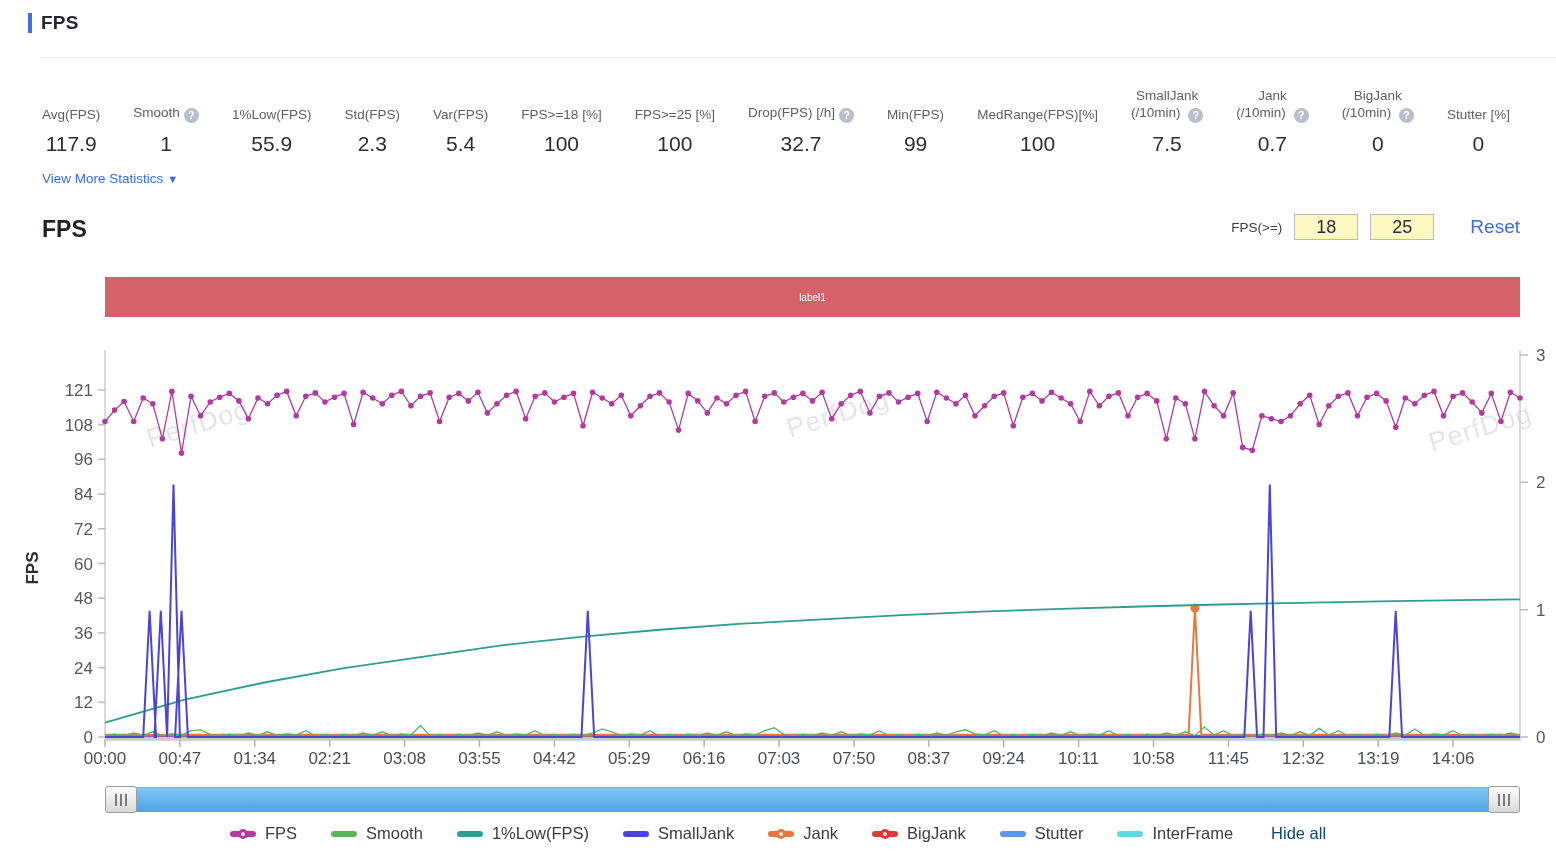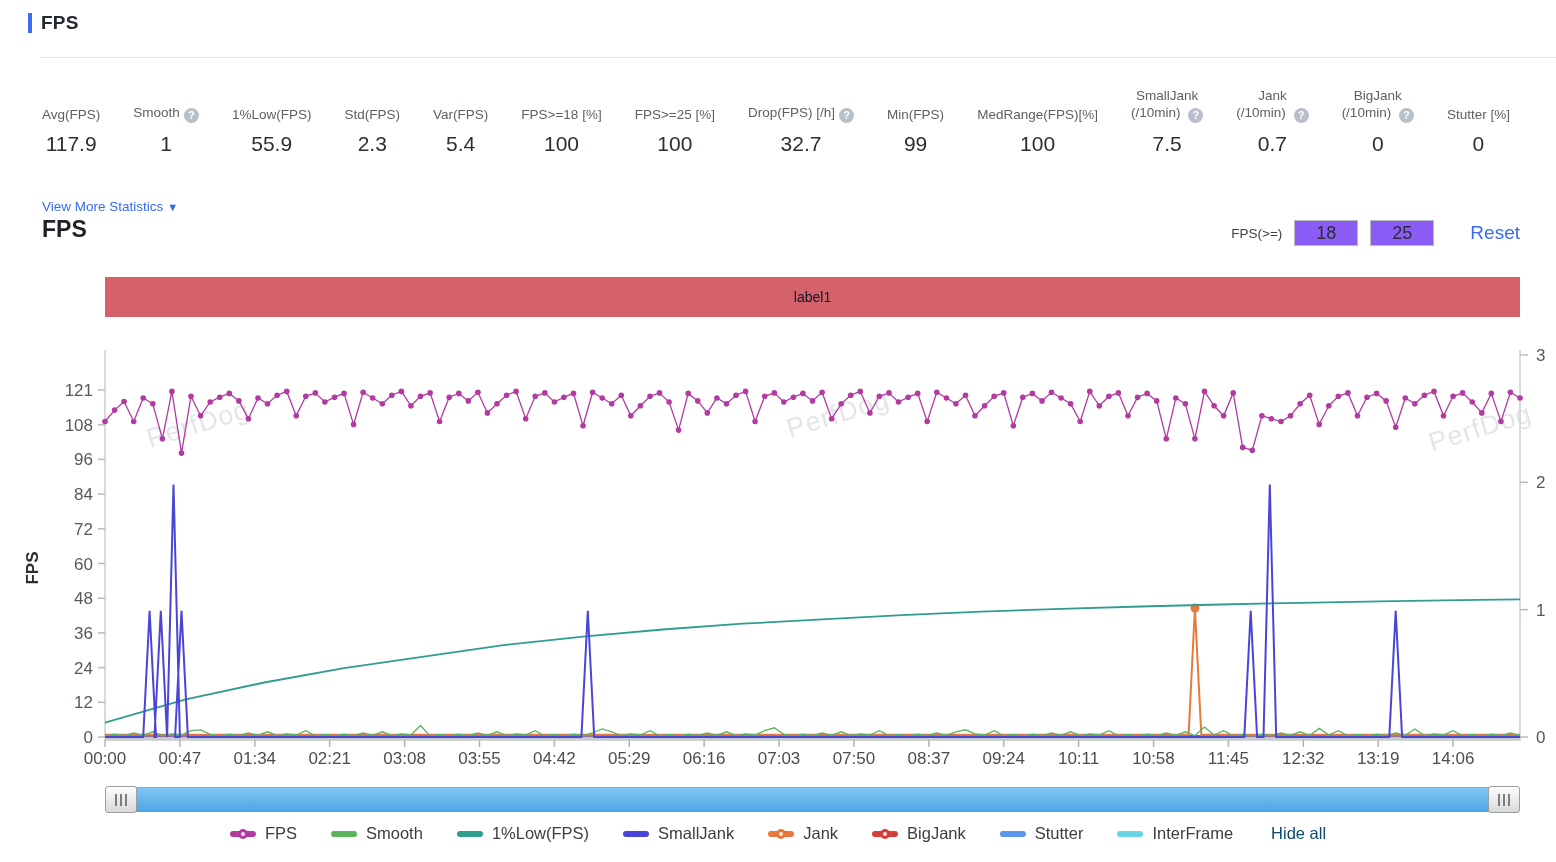--- a/index.html
+++ b/index.html
@@ -13,7 +13,7 @@
   .stat-label{font-size:13.5px;color:#5c5f64;line-height:17px;white-space:nowrap;}
   .stat-value{font-size:21px;font-weight:normal;color:#2b2e33;margin-top:9px;white-space:nowrap;}
   .help-dot{display:inline-block;width:15px;height:15px;border-radius:50%;background:#b7bfcc;color:#fff;font-size:11px;font-weight:bold;line-height:15px;text-align:center;margin-left:4px;vertical-align:-2px;cursor:pointer;}
-  .view-more{position:absolute;top:171px;left:42px;font-size:13.5px;color:#3a6af0;cursor:pointer;margin-top:28px;}
+  .view-more{position:absolute;top:171px;left:42px;font-size:13.5px;color:#3a6af0;cursor:pointer;}
   .view-more .tri{font-size:11px;margin-left:4px;}
   .section-title{position:absolute;top:216px;left:42px;font-size:23px;font-weight:bold;color:#1f2329;}
   .filter-controls{position:absolute;top:220px;right:36px;display:flex;align-items:center;gap:12px;}

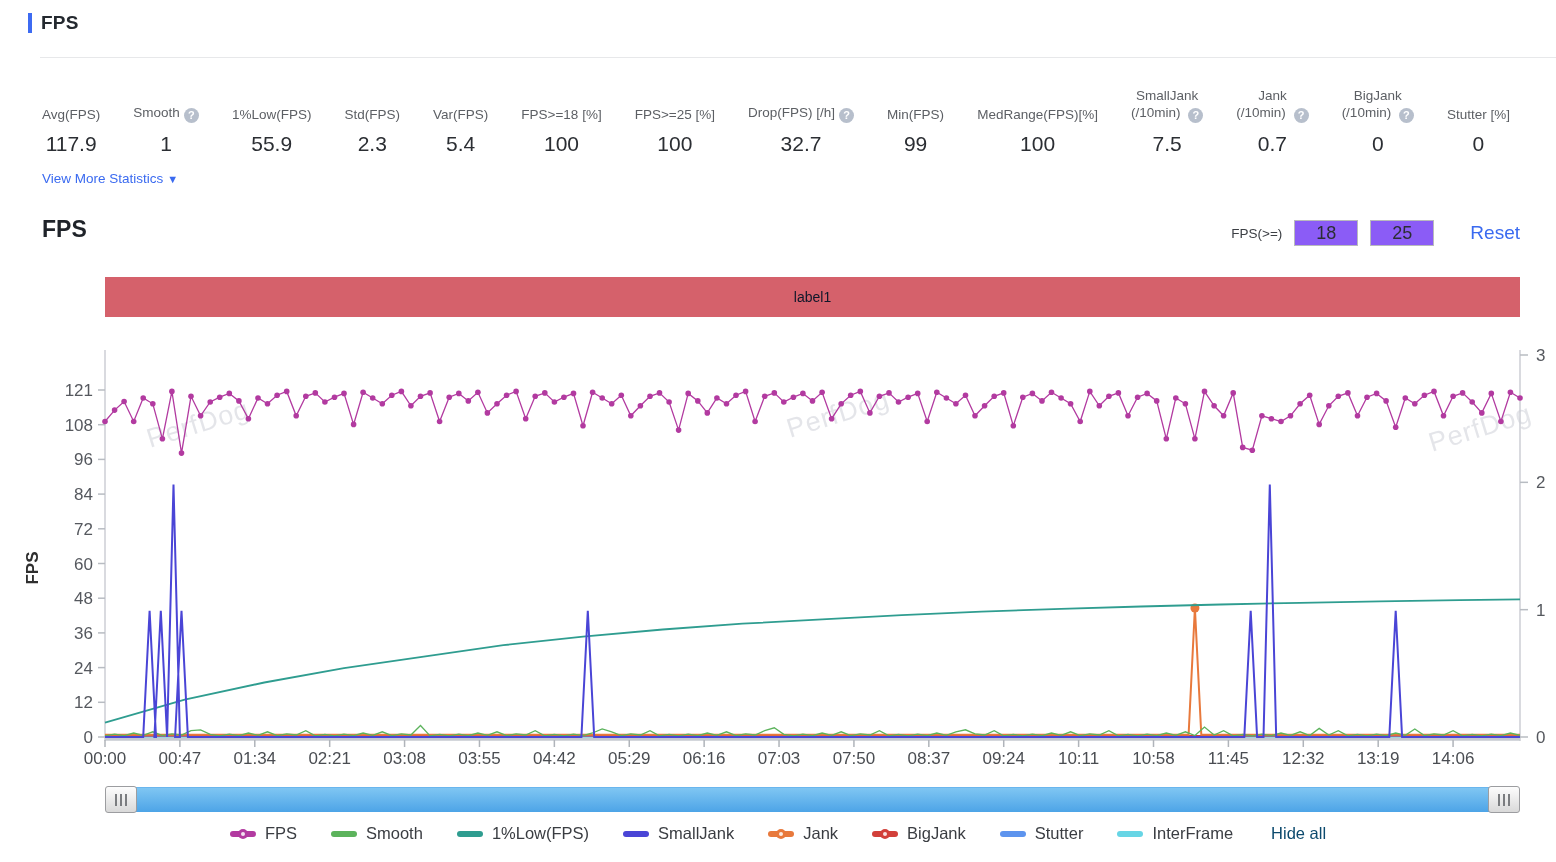--- a/index.html
+++ b/index.html
@@ -16,7 +16,7 @@
   .view-more{position:absolute;top:171px;left:42px;font-size:13.5px;color:#3a6af0;cursor:pointer;}
   .view-more .tri{font-size:11px;margin-left:4px;}
   .section-title{position:absolute;top:216px;left:42px;font-size:23px;font-weight:bold;color:#1f2329;}
-  .filter-controls{position:absolute;top:220px;right:36px;display:flex;align-items:center;gap:12px;}
+  .filter-controls{position:absolute;top:214px;right:36px;display:flex;align-items:center;gap:12px;}
   .filter-label{font-size:13.5px;color:#3c3f44;}
   .filter-input{width:62px;height:24px;border:1px solid #b9babd;background:#8b5cf6;font-family:"Liberation Sans",sans-serif;font-size:18px;text-align:center;color:#2b2e33;padding:0;}
   .reset-link{font-size:19px;color:#3a6af0;cursor:pointer;margin-left:24px;}

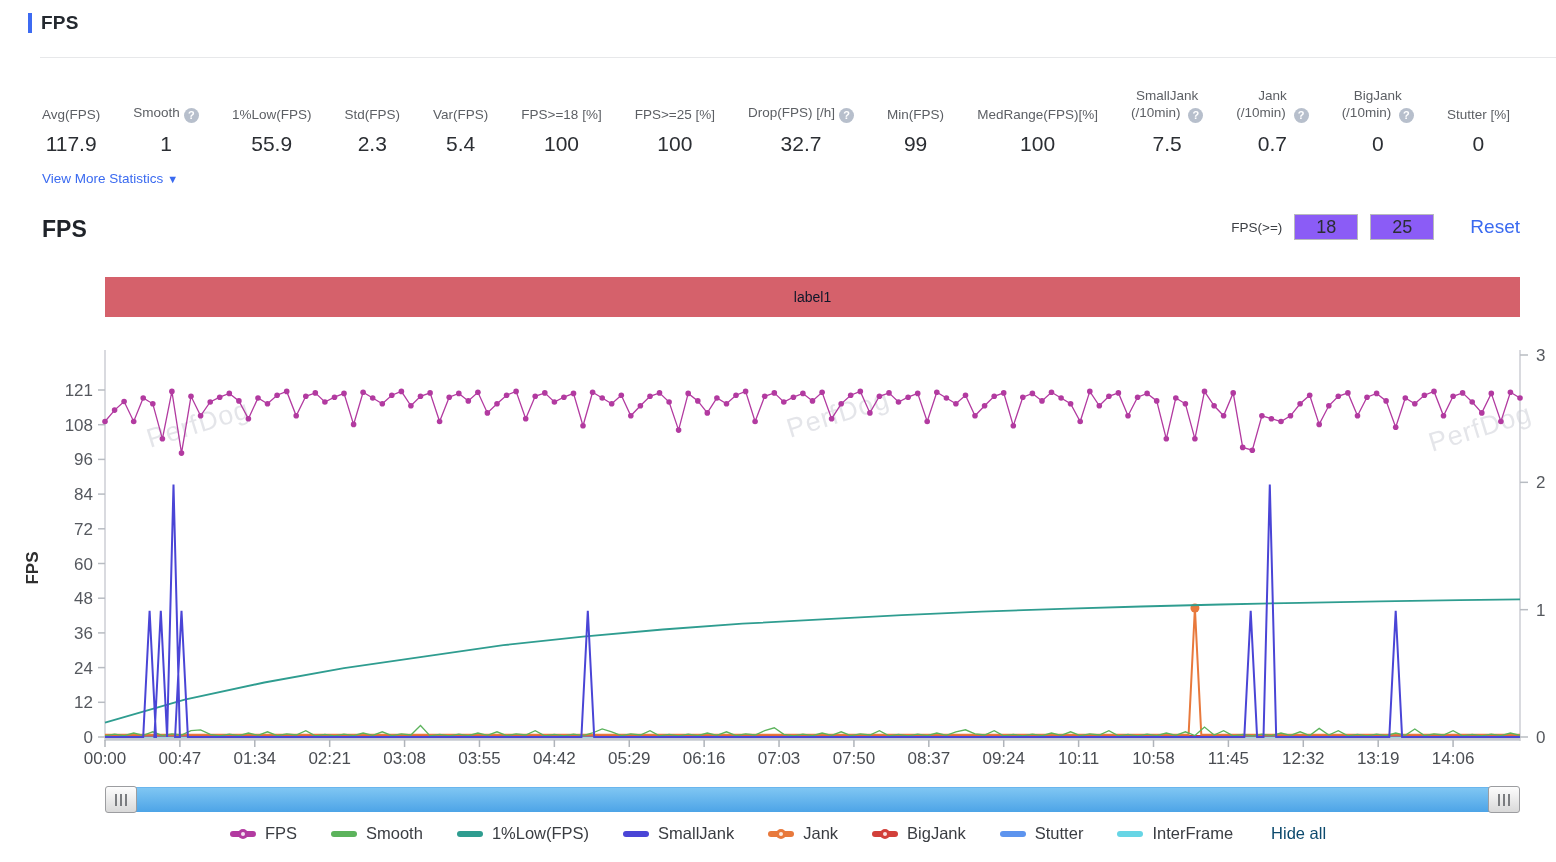--- a/index.html
+++ b/index.html
@@ -18,7 +18,7 @@
   .section-title{position:absolute;top:216px;left:42px;font-size:23px;font-weight:bold;color:#1f2329;}
   .filter-controls{position:absolute;top:214px;right:36px;display:flex;align-items:center;gap:12px;}
   .filter-label{font-size:13.5px;color:#3c3f44;}
-  .filter-input{width:62px;height:24px;border:1px solid #b9babd;background:#8b5cf6;font-family:"Liberation Sans",sans-serif;font-size:18px;text-align:center;color:#2b2e33;padding:0;}
+  .filter-input{width:62px;height:24px;border:1px solid #b9babd;background:#fef9c3;font-family:"Liberation Sans",sans-serif;font-size:18px;text-align:center;color:#2b2e33;padding:0;}
   .reset-link{font-size:19px;color:#3a6af0;cursor:pointer;margin-left:24px;}
   .banner{position:absolute;left:105px;top:277px;width:1415px;height:40px;display:flex;align-items:center;justify-content:center;}
   .banner-text{color:#0f172a;font-size:14px;}

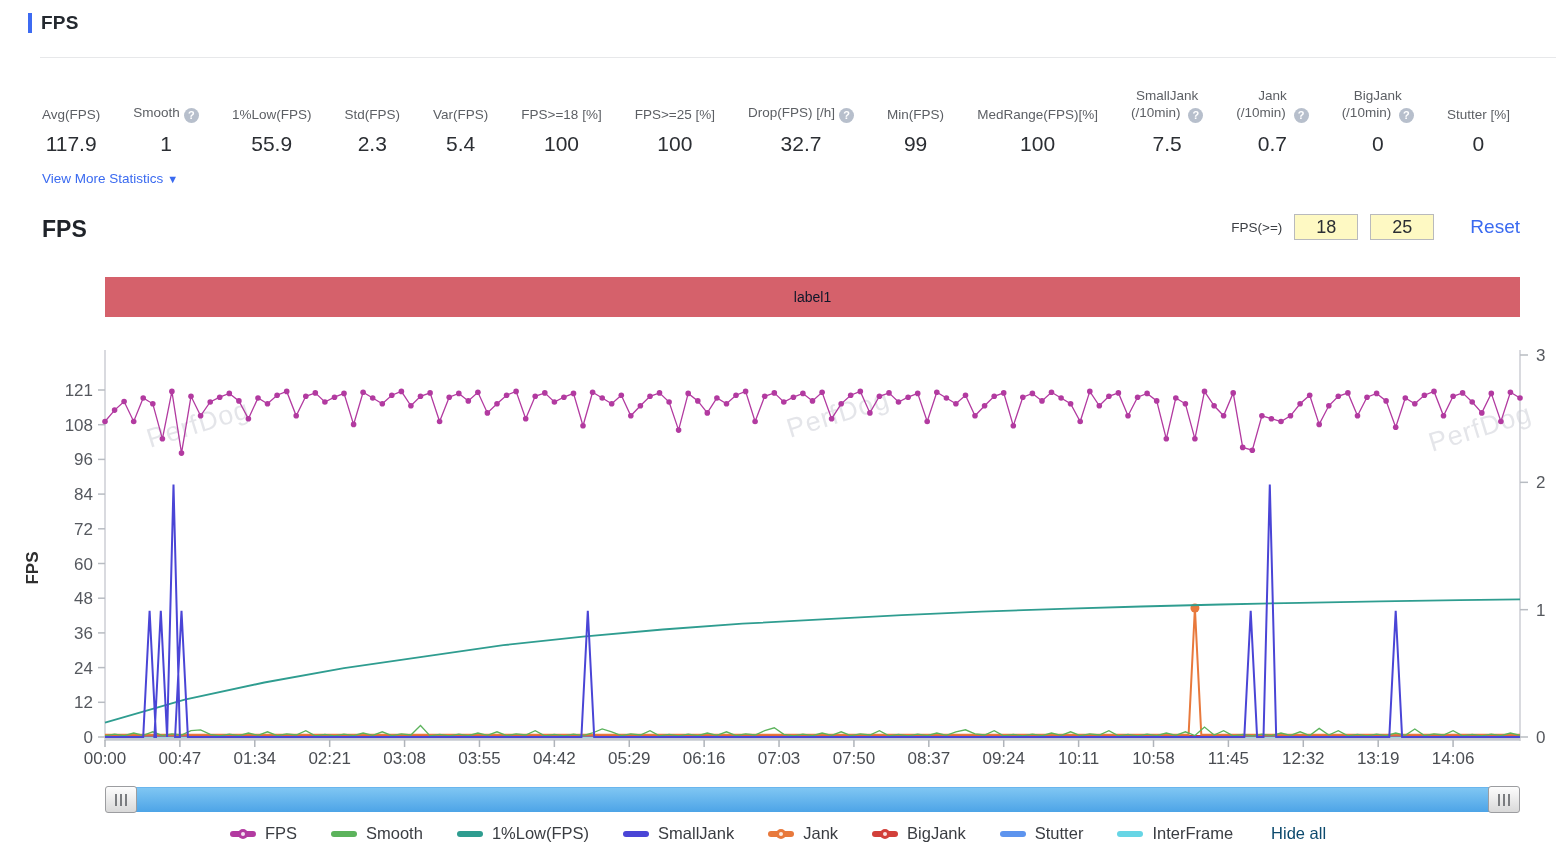--- a/index.html
+++ b/index.html
@@ -21,7 +21,7 @@
   .filter-input{width:62px;height:24px;border:1px solid #b9babd;background:#fef9c3;font-family:"Liberation Sans",sans-serif;font-size:18px;text-align:center;color:#2b2e33;padding:0;}
   .reset-link{font-size:19px;color:#3a6af0;cursor:pointer;margin-left:24px;}
   .banner{position:absolute;left:105px;top:277px;width:1415px;height:40px;display:flex;align-items:center;justify-content:center;}
-  .banner-text{color:#0f172a;font-size:14px;}
+  .banner-text{color:#ffffff;font-size:10px;}
   #chart-svg{position:absolute;left:0;top:340px;}
   .scrollbar{position:absolute;left:105px;top:786px;width:1415px;height:27px;display:flex;align-items:stretch;}
   .sb-handle{width:32px;height:27px;box-sizing:border-box;border:1px solid #9c9da0;border-radius:3px;background:linear-gradient(#fdfdfd,#d9d9d9);display:flex;align-items:center;justify-content:center;gap:3px;cursor:ew-resize;z-index:2;}

